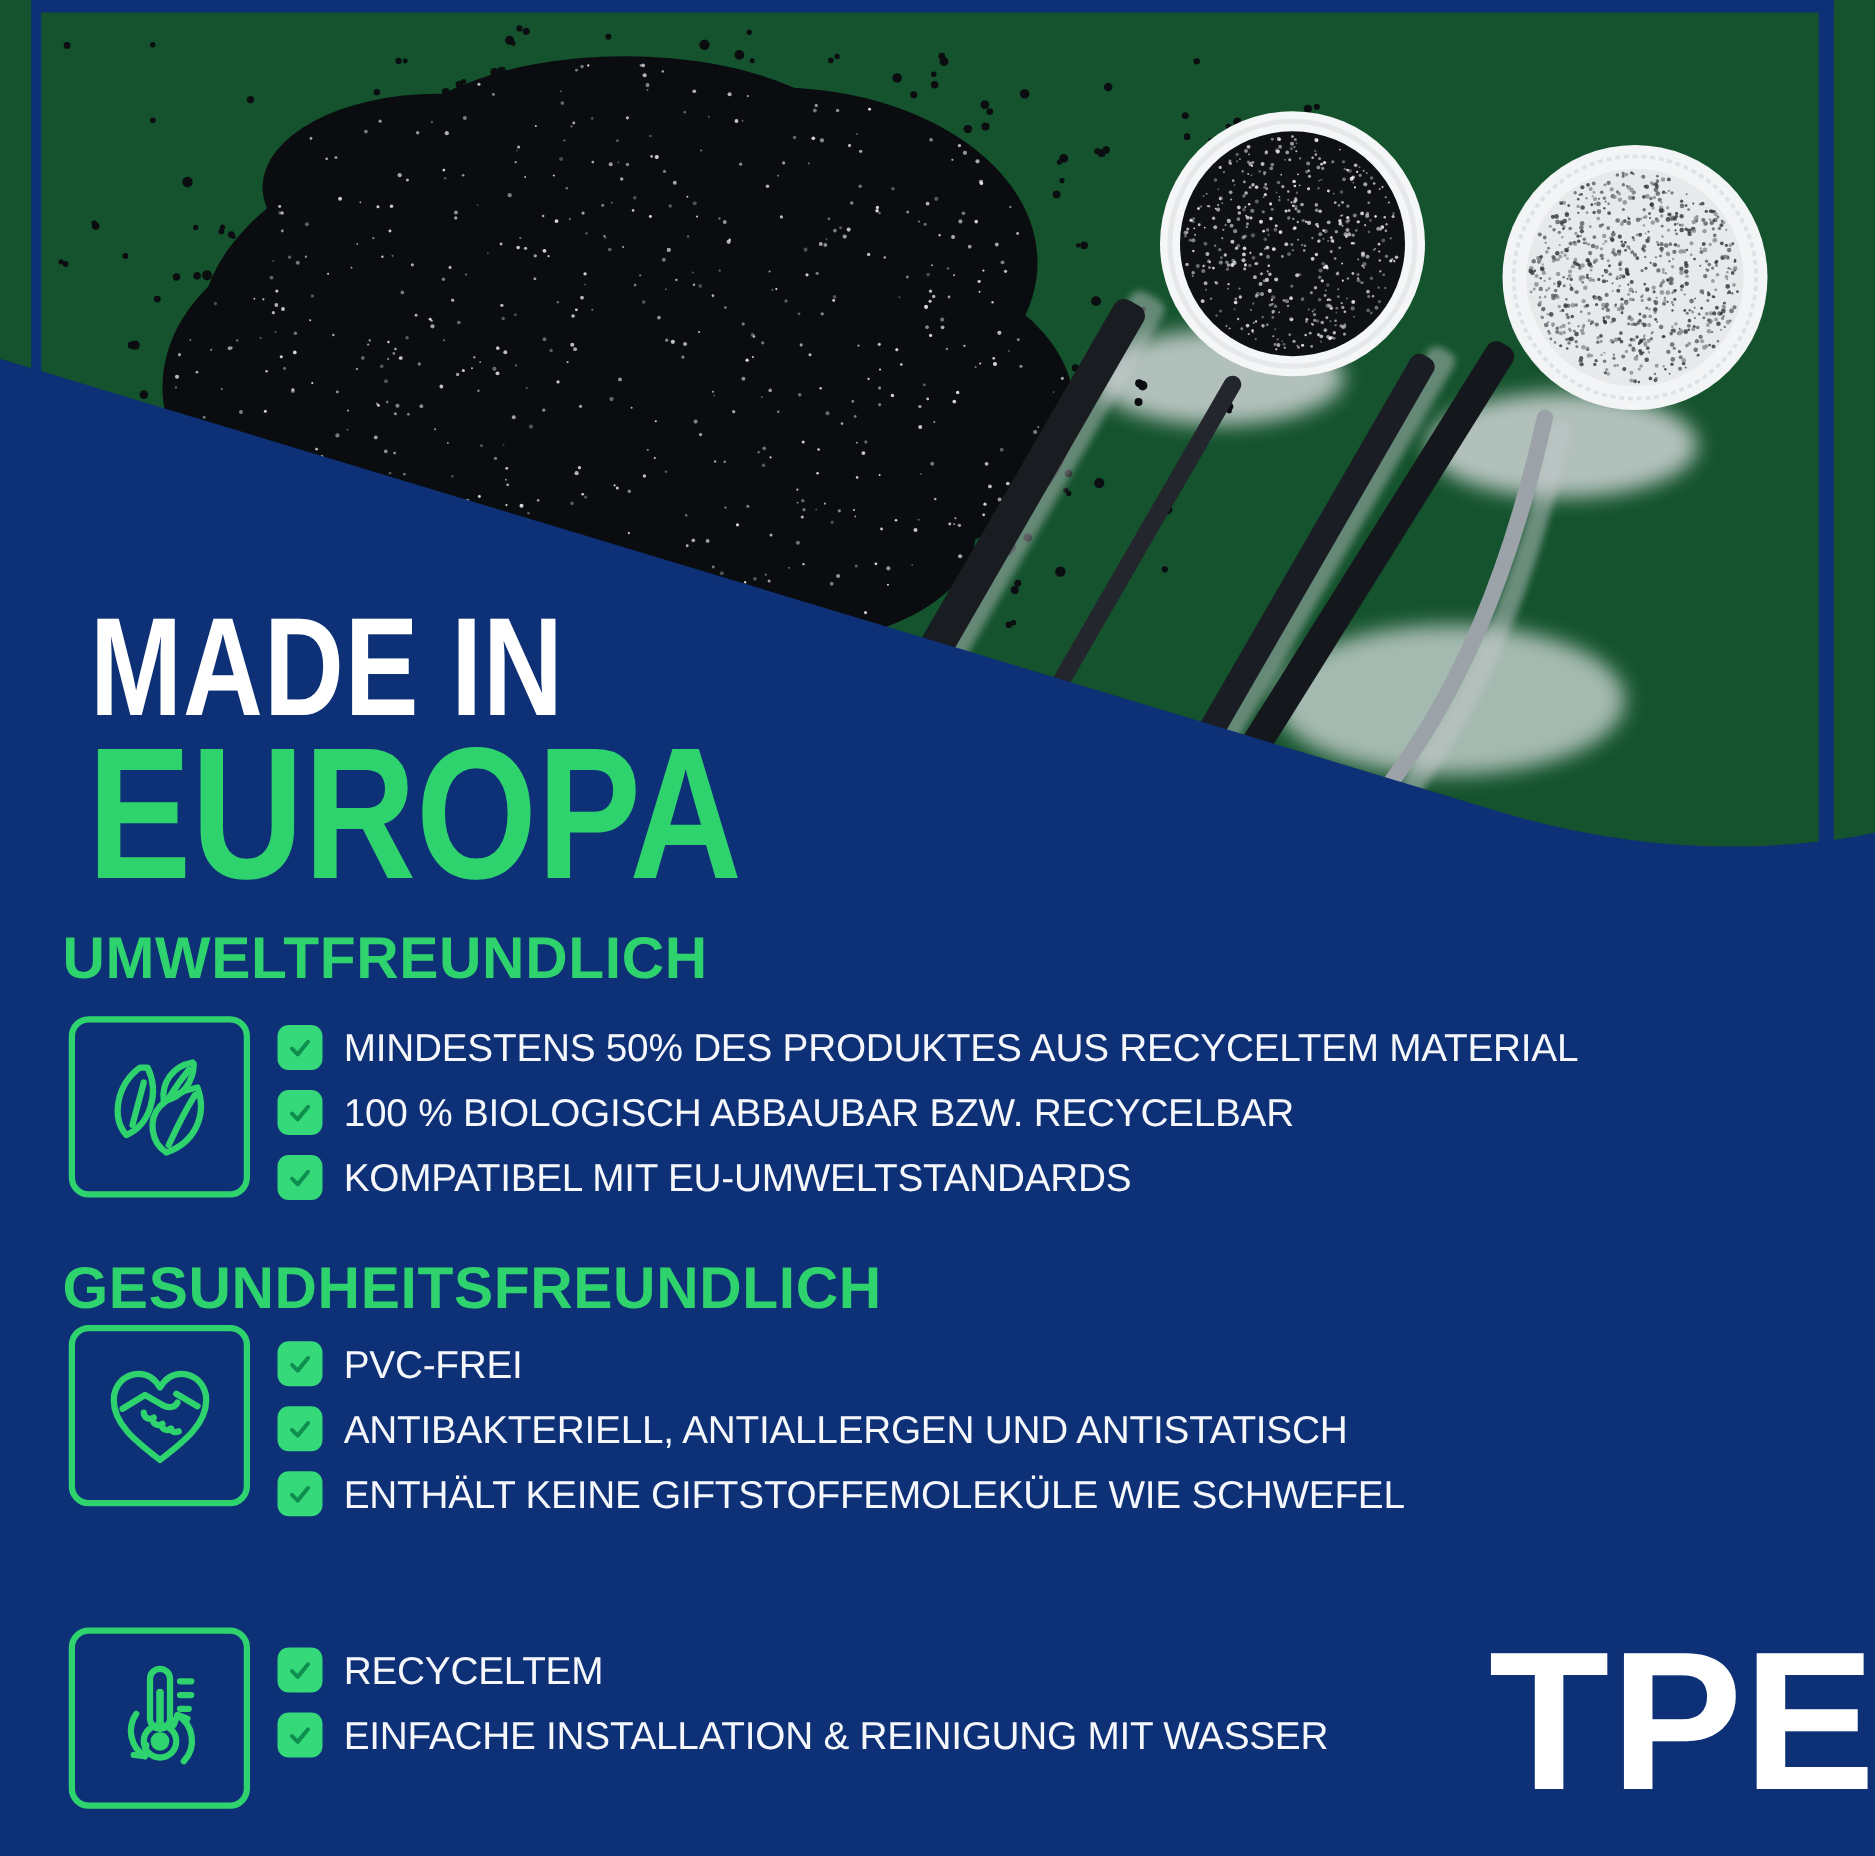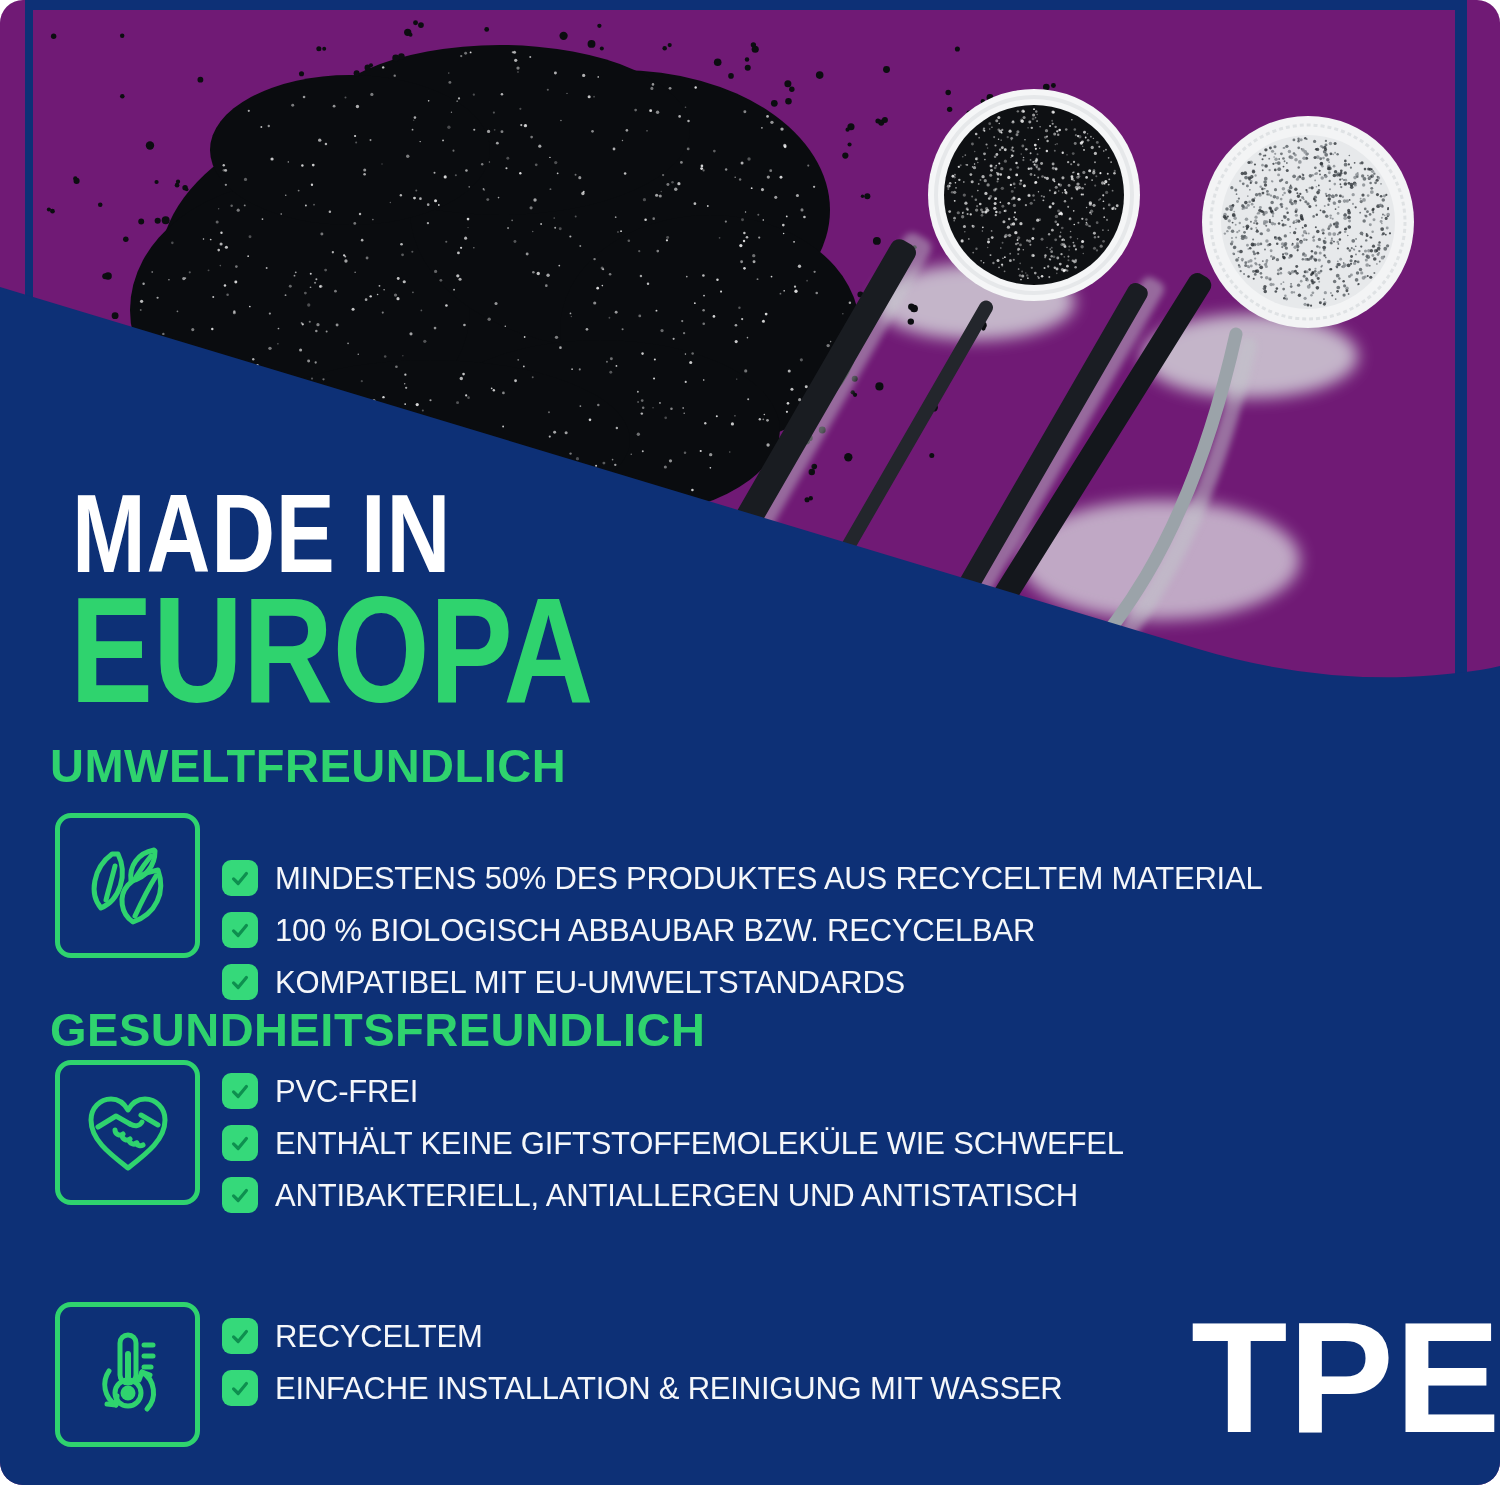--- a/index.html
+++ b/index.html
@@ -10,8 +10,8 @@
   }
   html,body{margin:0;padding:0;background:#ffffff;}
   .page{
-    position:relative;width:1500px;height:1485px;background:#701a75;
-    overflow:hidden;font-family:"Liberation Sans",sans-serif;border-radius:23px;
+    position:relative;width:1500px;height:1485px;background:#14532d;
+    overflow:hidden;font-family:"Liberation Sans",sans-serif;
   }
   .bg{position:absolute;left:0;top:0;}
   .navy-fill{fill:var(--navy);}

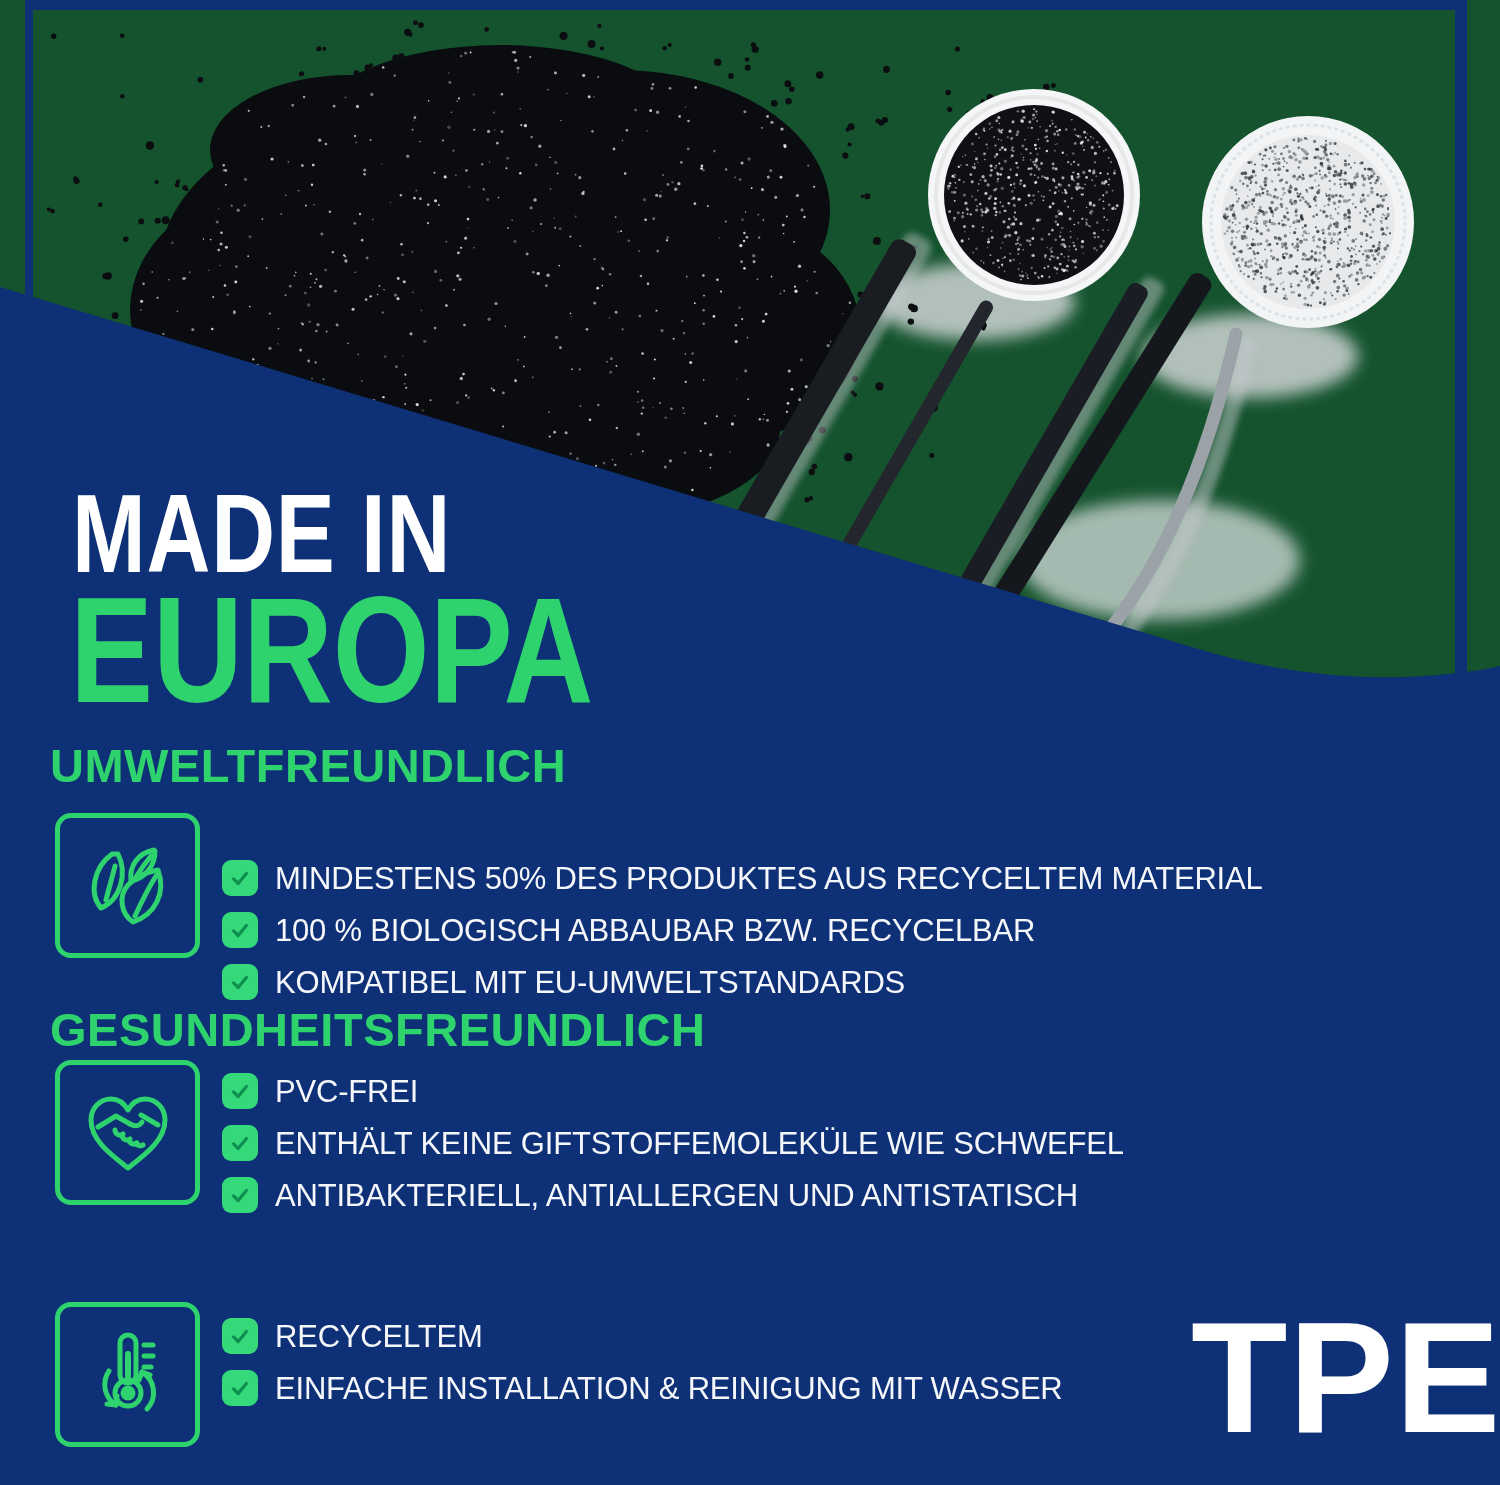--- a/index.html
+++ b/index.html
@@ -2158,7 +2158,7 @@
       <path class="g-stroke" d="M57,80 C63,67 71,51 78,40"></path>
     </svg>
   </div>
-  <ul class="items" style="top:860px">
+  <ul class="items" style="top:820px">
     <li class="item">
       <span class="checkbox">
           <svg width="22" height="22" viewBox="0 0 24 24">

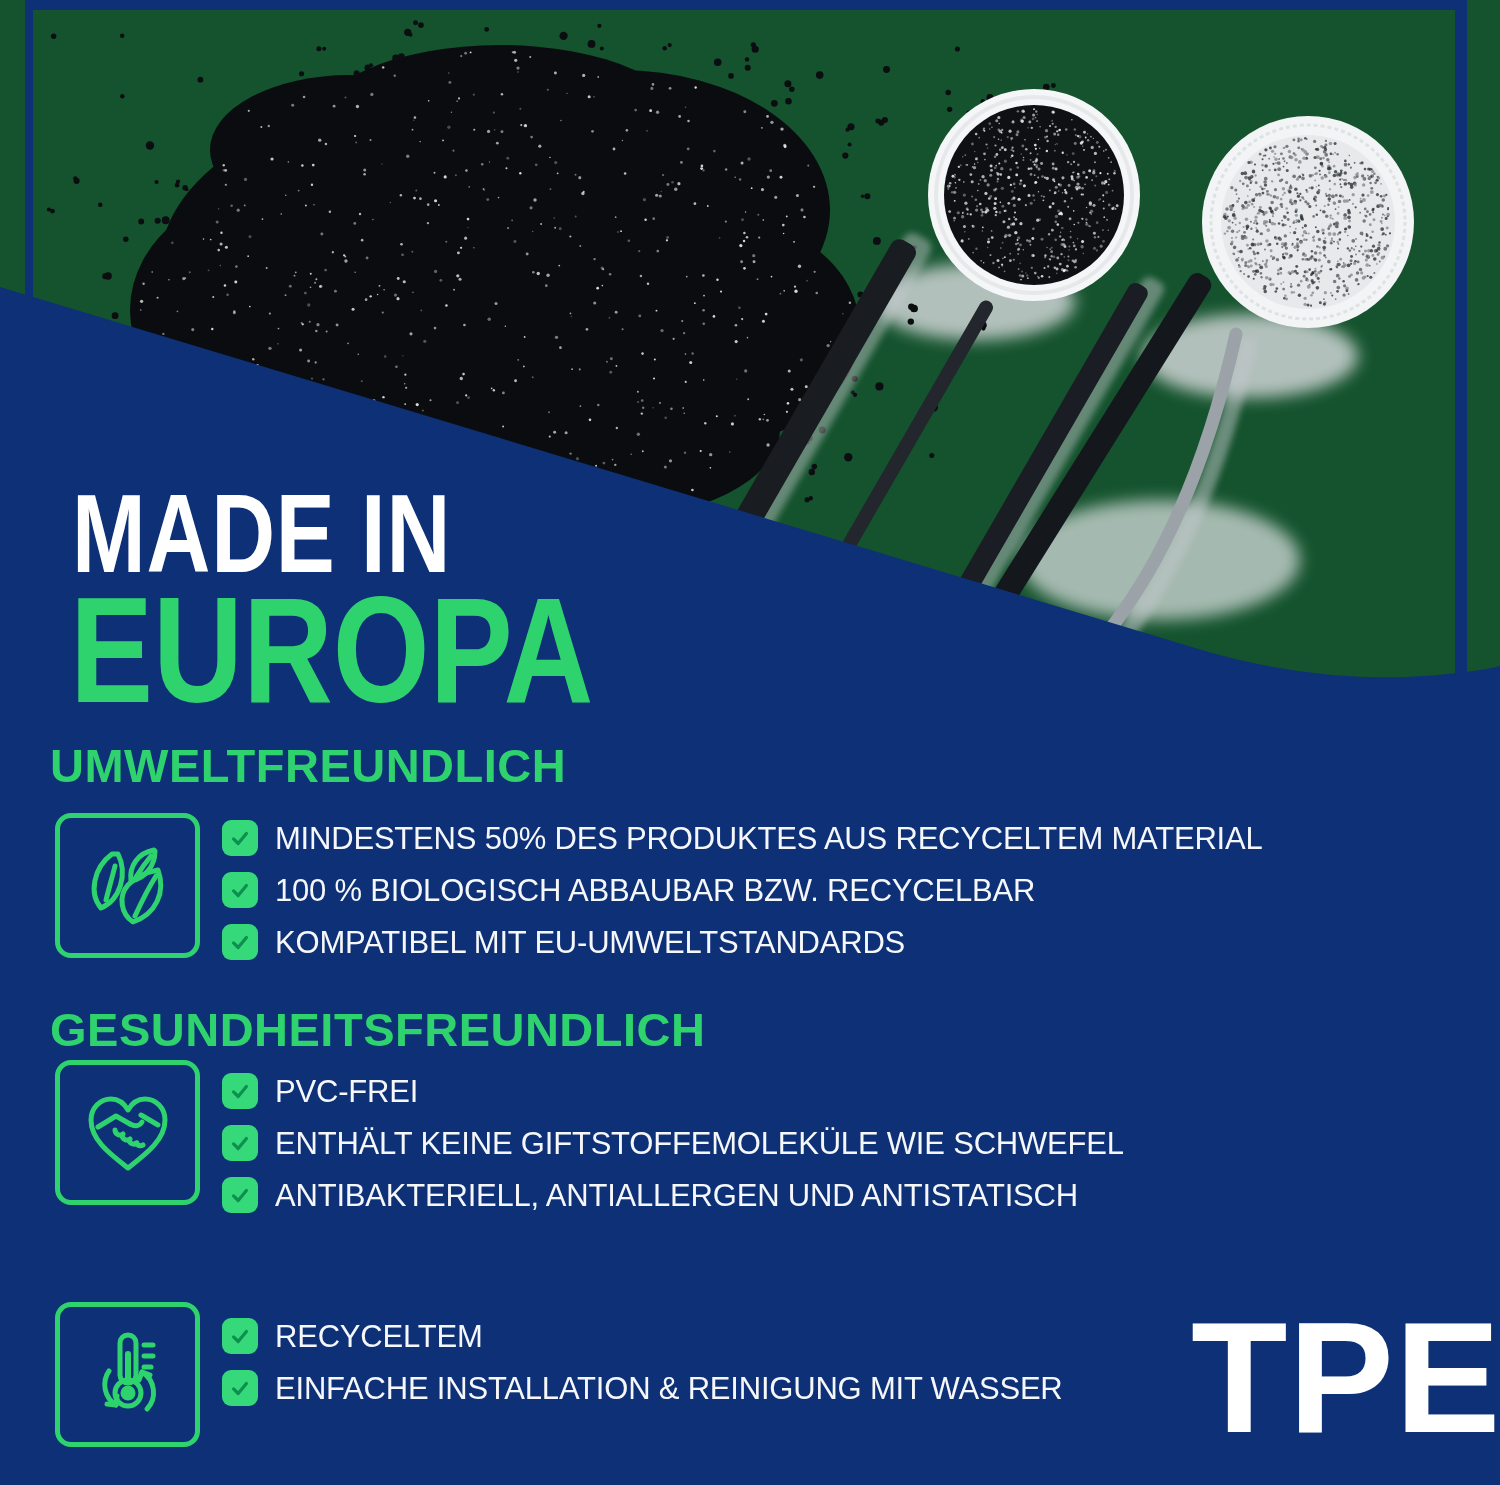--- a/index.html
+++ b/index.html
@@ -2213,7 +2213,7 @@
             <path d="M5,13 l5,5 L19,7" fill="none" stroke="var(--check)" stroke-width="3.5" stroke-linecap="round" stroke-linejoin="round"></path>
           </svg>
         </span>
-      <span class="item-text">ENTHÄLT KEINE GIFTSTOFFEMOLEKÜLE WIE SCHWEFEL</span>
+      <span class="item-text">ANTIBAKTERIELL, ANTIALLERGEN UND ANTISTATISCH</span>
     </li>
     <li class="item">
       <span class="checkbox">
@@ -2221,7 +2221,7 @@
             <path d="M5,13 l5,5 L19,7" fill="none" stroke="var(--check)" stroke-width="3.5" stroke-linecap="round" stroke-linejoin="round"></path>
           </svg>
         </span>
-      <span class="item-text">ANTIBAKTERIELL, ANTIALLERGEN UND ANTISTATISCH</span>
+      <span class="item-text">ENTHÄLT KEINE GIFTSTOFFEMOLEKÜLE WIE SCHWEFEL</span>
     </li>
   </ul>
 

